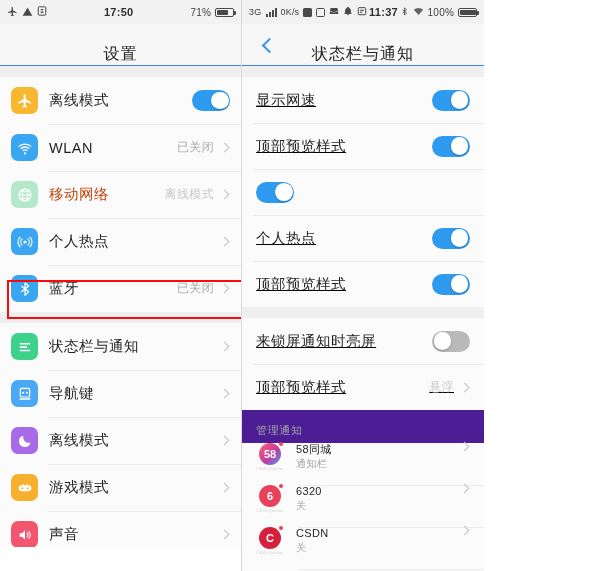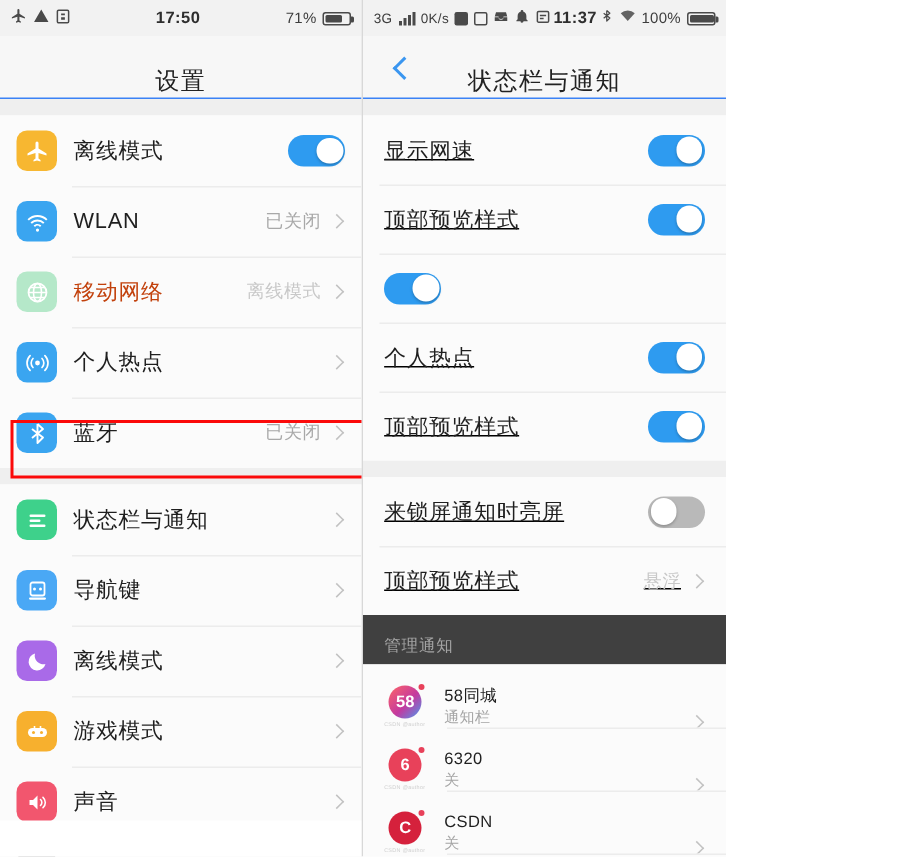--- a/index.html
+++ b/index.html
@@ -81,7 +81,7 @@
   
   .rowr { padding: 0 14px; height: 46px; text-decoration: underline; }
   .rowr + .rowr::before { left: 14px; }
-  .sechdr { background: #404040; font-size: 11px; color: #a3a3a3; padding: 13px 14px 5px; letter-spacing: .6px; }
+  .sechdr { background: #4c1d95; font-size: 11px; color: #a3a3a3; padding: 13px 14px 5px; letter-spacing: .6px; }
   .approw { display: flex; align-items: flex-end; height: 42px; padding: 0 14px; background: #fbfbfb; position: relative; }
   .approw + .approw::before { content:""; position:absolute; left:56px; right:0; top:0; height:1px; background:#ececec; }
   .appico { width: 28px; height: 28px; flex: none; margin-right: 12px; position: relative; }

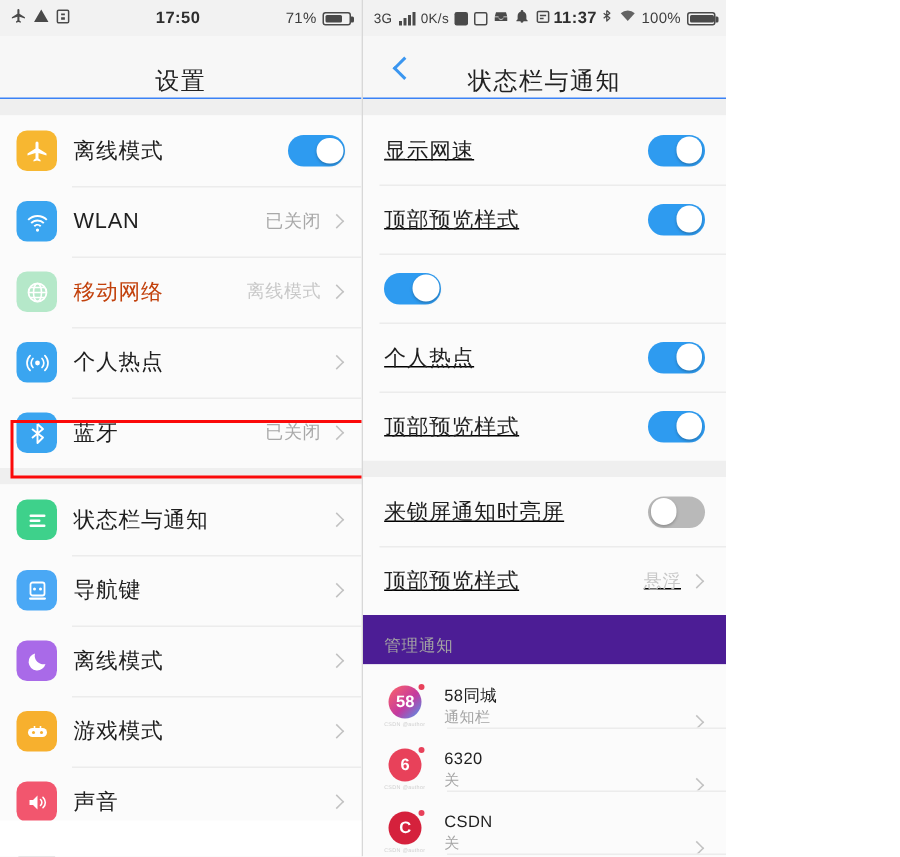--- a/index.html
+++ b/index.html
@@ -82,7 +82,7 @@
   .rowr { padding: 0 14px; height: 46px; text-decoration: underline; }
   .rowr + .rowr::before { left: 14px; }
   .sechdr { background: #4c1d95; font-size: 11px; color: #a3a3a3; padding: 13px 14px 5px; letter-spacing: .6px; }
-  .approw { display: flex; align-items: flex-end; height: 42px; padding: 0 14px; background: #fbfbfb; position: relative; }
+  .approw { display: flex; align-items: flex-start; height: 42px; padding: 0 14px; background: #fbfbfb; position: relative; }
   .approw + .approw::before { content:""; position:absolute; left:56px; right:0; top:0; height:1px; background:#ececec; }
   .appico { width: 28px; height: 28px; flex: none; margin-right: 12px; position: relative; }
   .appico .disc { width: 22px; height: 22px; border-radius: 50%; position: absolute; left: 3px; top: 0;

